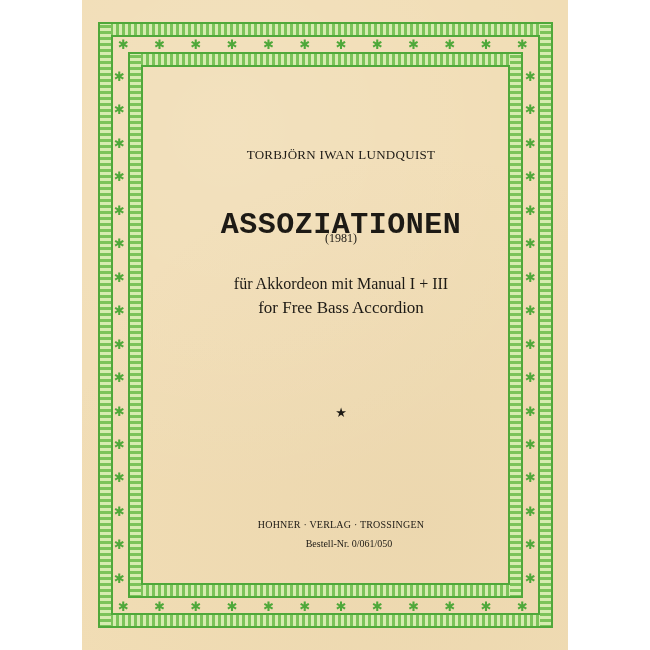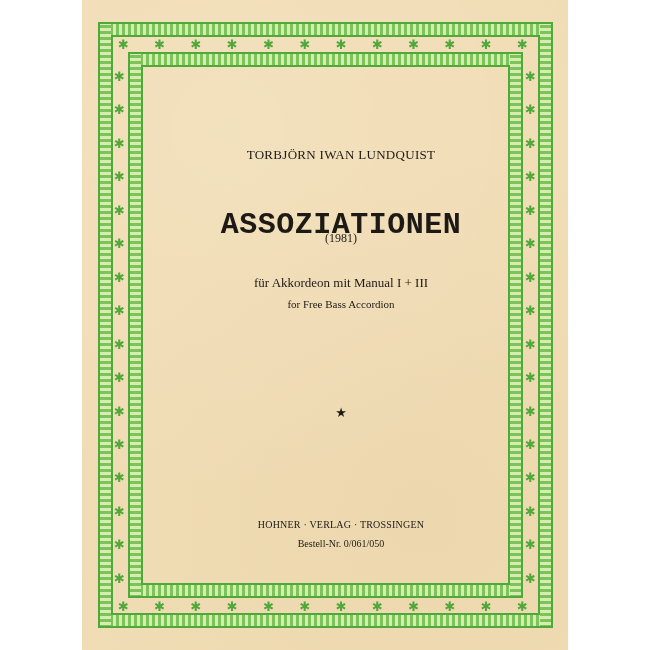--- a/index.html
+++ b/index.html
@@ -106,7 +106,7 @@
 <div class="txt" style="top:147px;font-size:13px;letter-spacing:0.3px;">TORBJÖRN IWAN LUNDQUIST</div>
 <div class="txt" style="top:208px;font-size:30px;font-weight:bold;letter-spacing:0.5px;font-family:Liberation Mono, monospace;">ASSOZIATIONEN</div>
 <div class="txt" style="top:231px;font-size:12px;">(1981)</div>
-<div class="txt" style="top:275px;font-size:13px;">für Akkordeon mit Manual I + III</div>
+<div class="txt" style="top:275px;font-size:16px;">für Akkordeon mit Manual I + III</div>
 <div class="txt" style="top:298px;font-size:11px;">for Free Bass Accordion</div>
 <div class="txt" style="top:405px;font-size:13px;font-family:'DejaVu Sans',sans-serif;">★</div>
 <div class="txt" style="top:519px;font-size:10px;letter-spacing:0.2px;">HOHNER · VERLAG · TROSSINGEN</div>

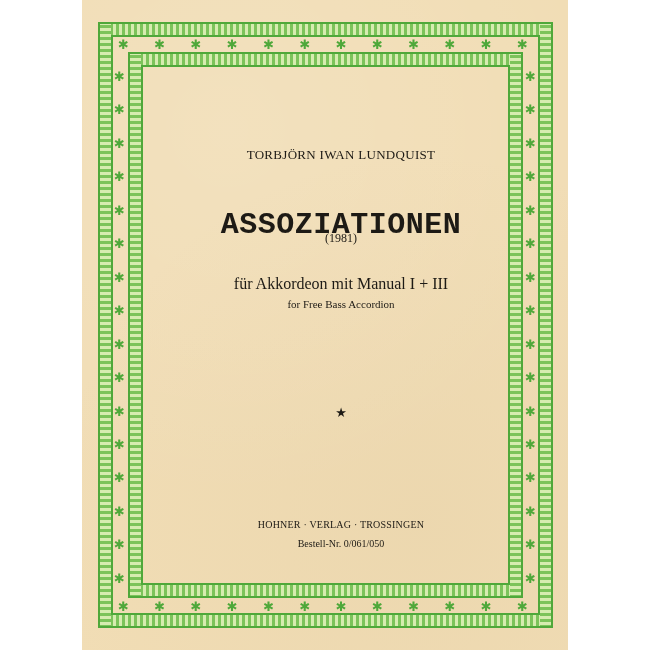--- a/index.html
+++ b/index.html
@@ -107,7 +107,7 @@
 <div class="txt" style="top:208px;font-size:30px;font-weight:bold;letter-spacing:0.5px;font-family:Liberation Mono, monospace;">ASSOZIATIONEN</div>
 <div class="txt" style="top:231px;font-size:12px;">(1981)</div>
 <div class="txt" style="top:275px;font-size:16px;">für Akkordeon mit Manual I + III</div>
-<div class="txt" style="top:298px;font-size:11px;">for Free Bass Accordion</div>
+<div class="txt" style="top:298px;font-size:17px;">for Free Bass Accordion</div>
 <div class="txt" style="top:405px;font-size:13px;font-family:'DejaVu Sans',sans-serif;">★</div>
 <div class="txt" style="top:519px;font-size:10px;letter-spacing:0.2px;">HOHNER · VERLAG · TROSSINGEN</div>
 <div class="txt" style="top:538px;font-size:10px;">Bestell-Nr. 0/061/050</div>

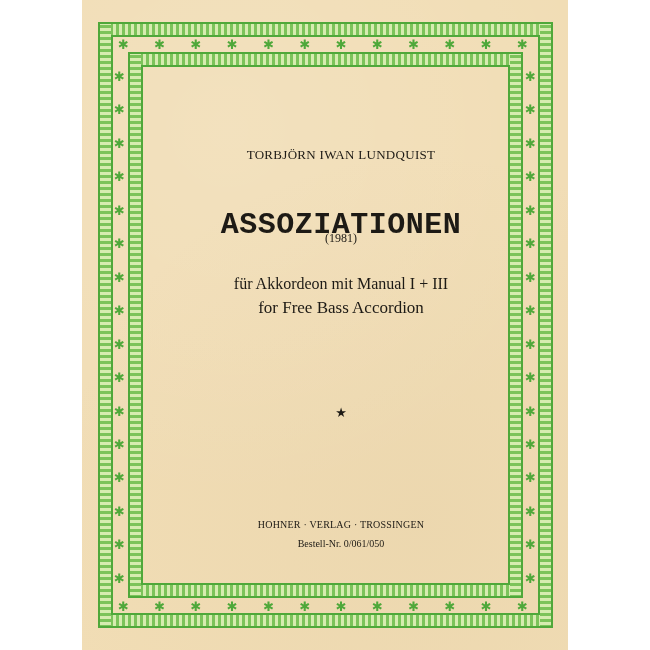--- a/index.html
+++ b/index.html
@@ -110,6 +110,6 @@
 <div class="txt" style="top:298px;font-size:17px;">for Free Bass Accordion</div>
 <div class="txt" style="top:405px;font-size:13px;font-family:'DejaVu Sans',sans-serif;">★</div>
 <div class="txt" style="top:519px;font-size:10px;letter-spacing:0.2px;">HOHNER · VERLAG · TROSSINGEN</div>
-<div class="txt" style="top:538px;font-size:10px;">Bestell-Nr. 0/061/050</div>
+<div class="txt" style="top:538px;font-size:10px;padding-left:8px;">Bestell-Nr. 0/061/050</div>
 
 </body></html>

